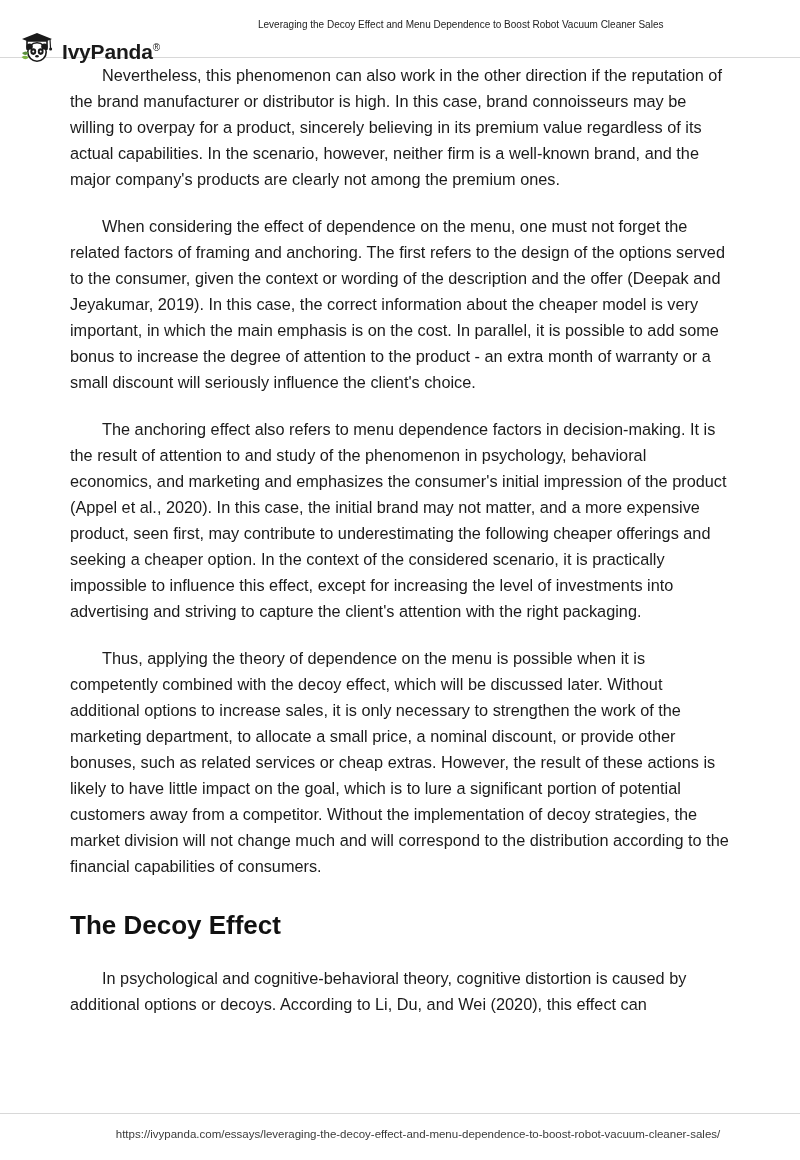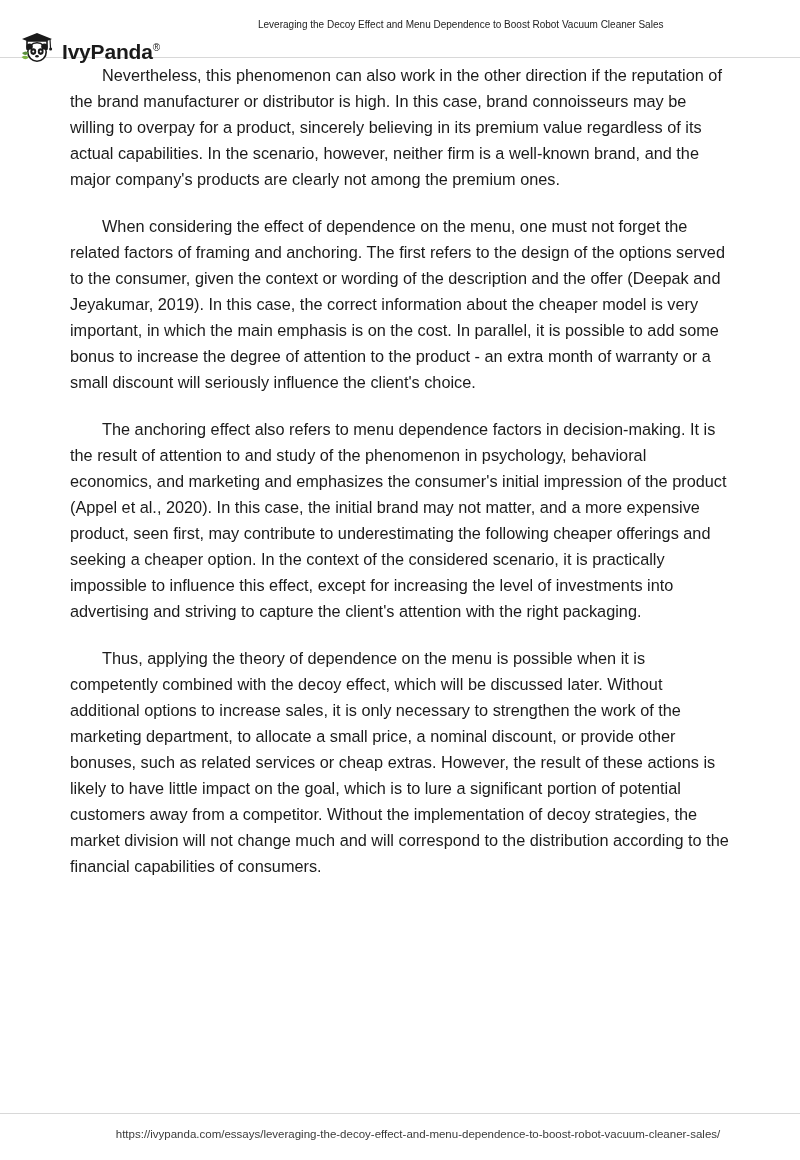--- a/index.html
+++ b/index.html
@@ -158,6 +158,7 @@
   <p class="para">The anchoring effect also refers to menu dependence factors in decision-making. It is the result of attention to and study of the phenomenon in psychology, behavioral economics, and marketing and emphasizes the consumer's initial impression of the product (Appel et al., 2020). In this case, the initial brand may not matter, and a more expensive product, seen first, may contribute to underestimating the following cheaper offerings and seeking a cheaper option. In the context of the considered scenario, it is practically impossible to influence this effect, except for increasing the level of investments into advertising and striving to capture the client's attention with the right packaging.</p>
   <p class="para">Thus, applying the theory of dependence on the menu is possible when it is competently combined with the decoy effect, which will be discussed later. Without additional options to increase sales, it is only necessary to strengthen the work of the marketing department, to allocate a small price, a nominal discount, or provide other bonuses, such as related services or cheap extras. However, the result of these actions is likely to have little impact on the goal, which is to lure a significant portion of potential customers away from a competitor. Without the implementation of decoy strategies, the market division will not change much and will correspond to the distribution according to the financial capabilities of consumers.</p>
 
+  <h2 class="section-heading">The Decoy Effect</h2>
 
 </div>
 

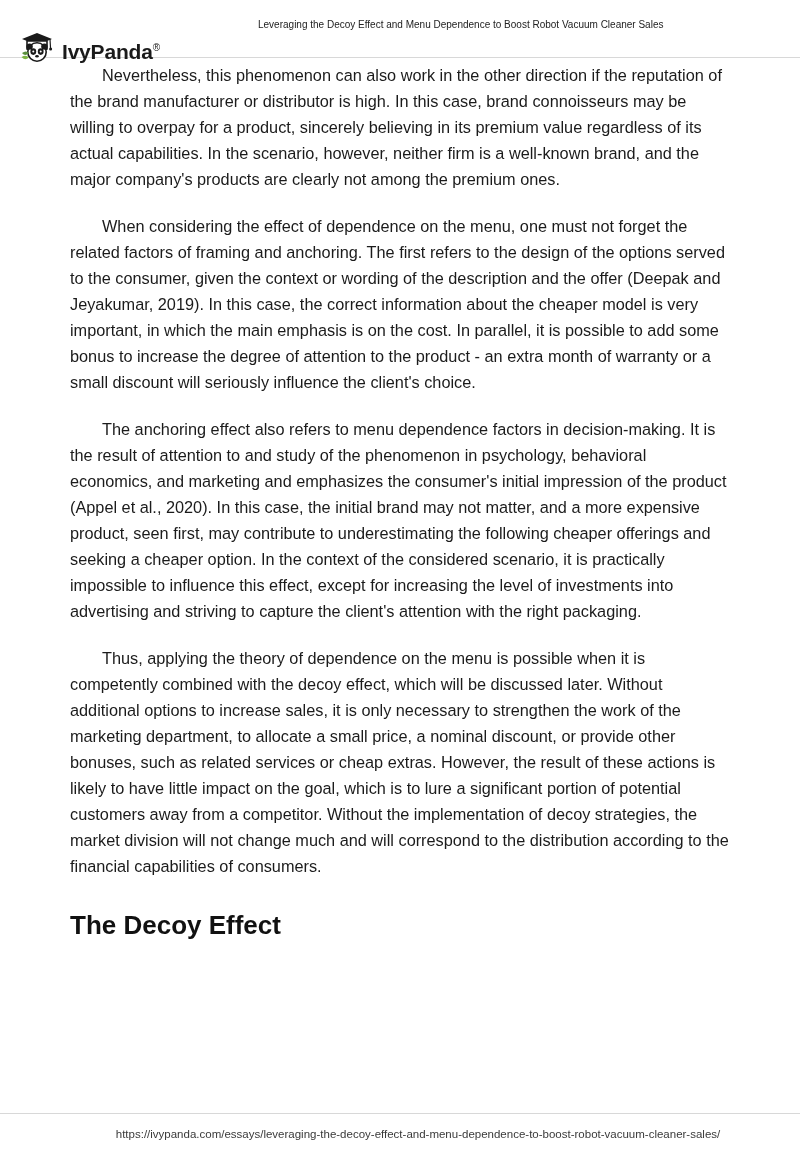--- a/index.html
+++ b/index.html
@@ -160,6 +160,7 @@
 
   <h2 class="section-heading">The Decoy Effect</h2>
 
+  <p class="para">In psychological and cognitive-behavioral theory, cognitive distortion is caused by additional options or decoys. According to Li, Du, and Wei (2020), this effect can</p>
 </div>
 
 <div class="page-footer">

